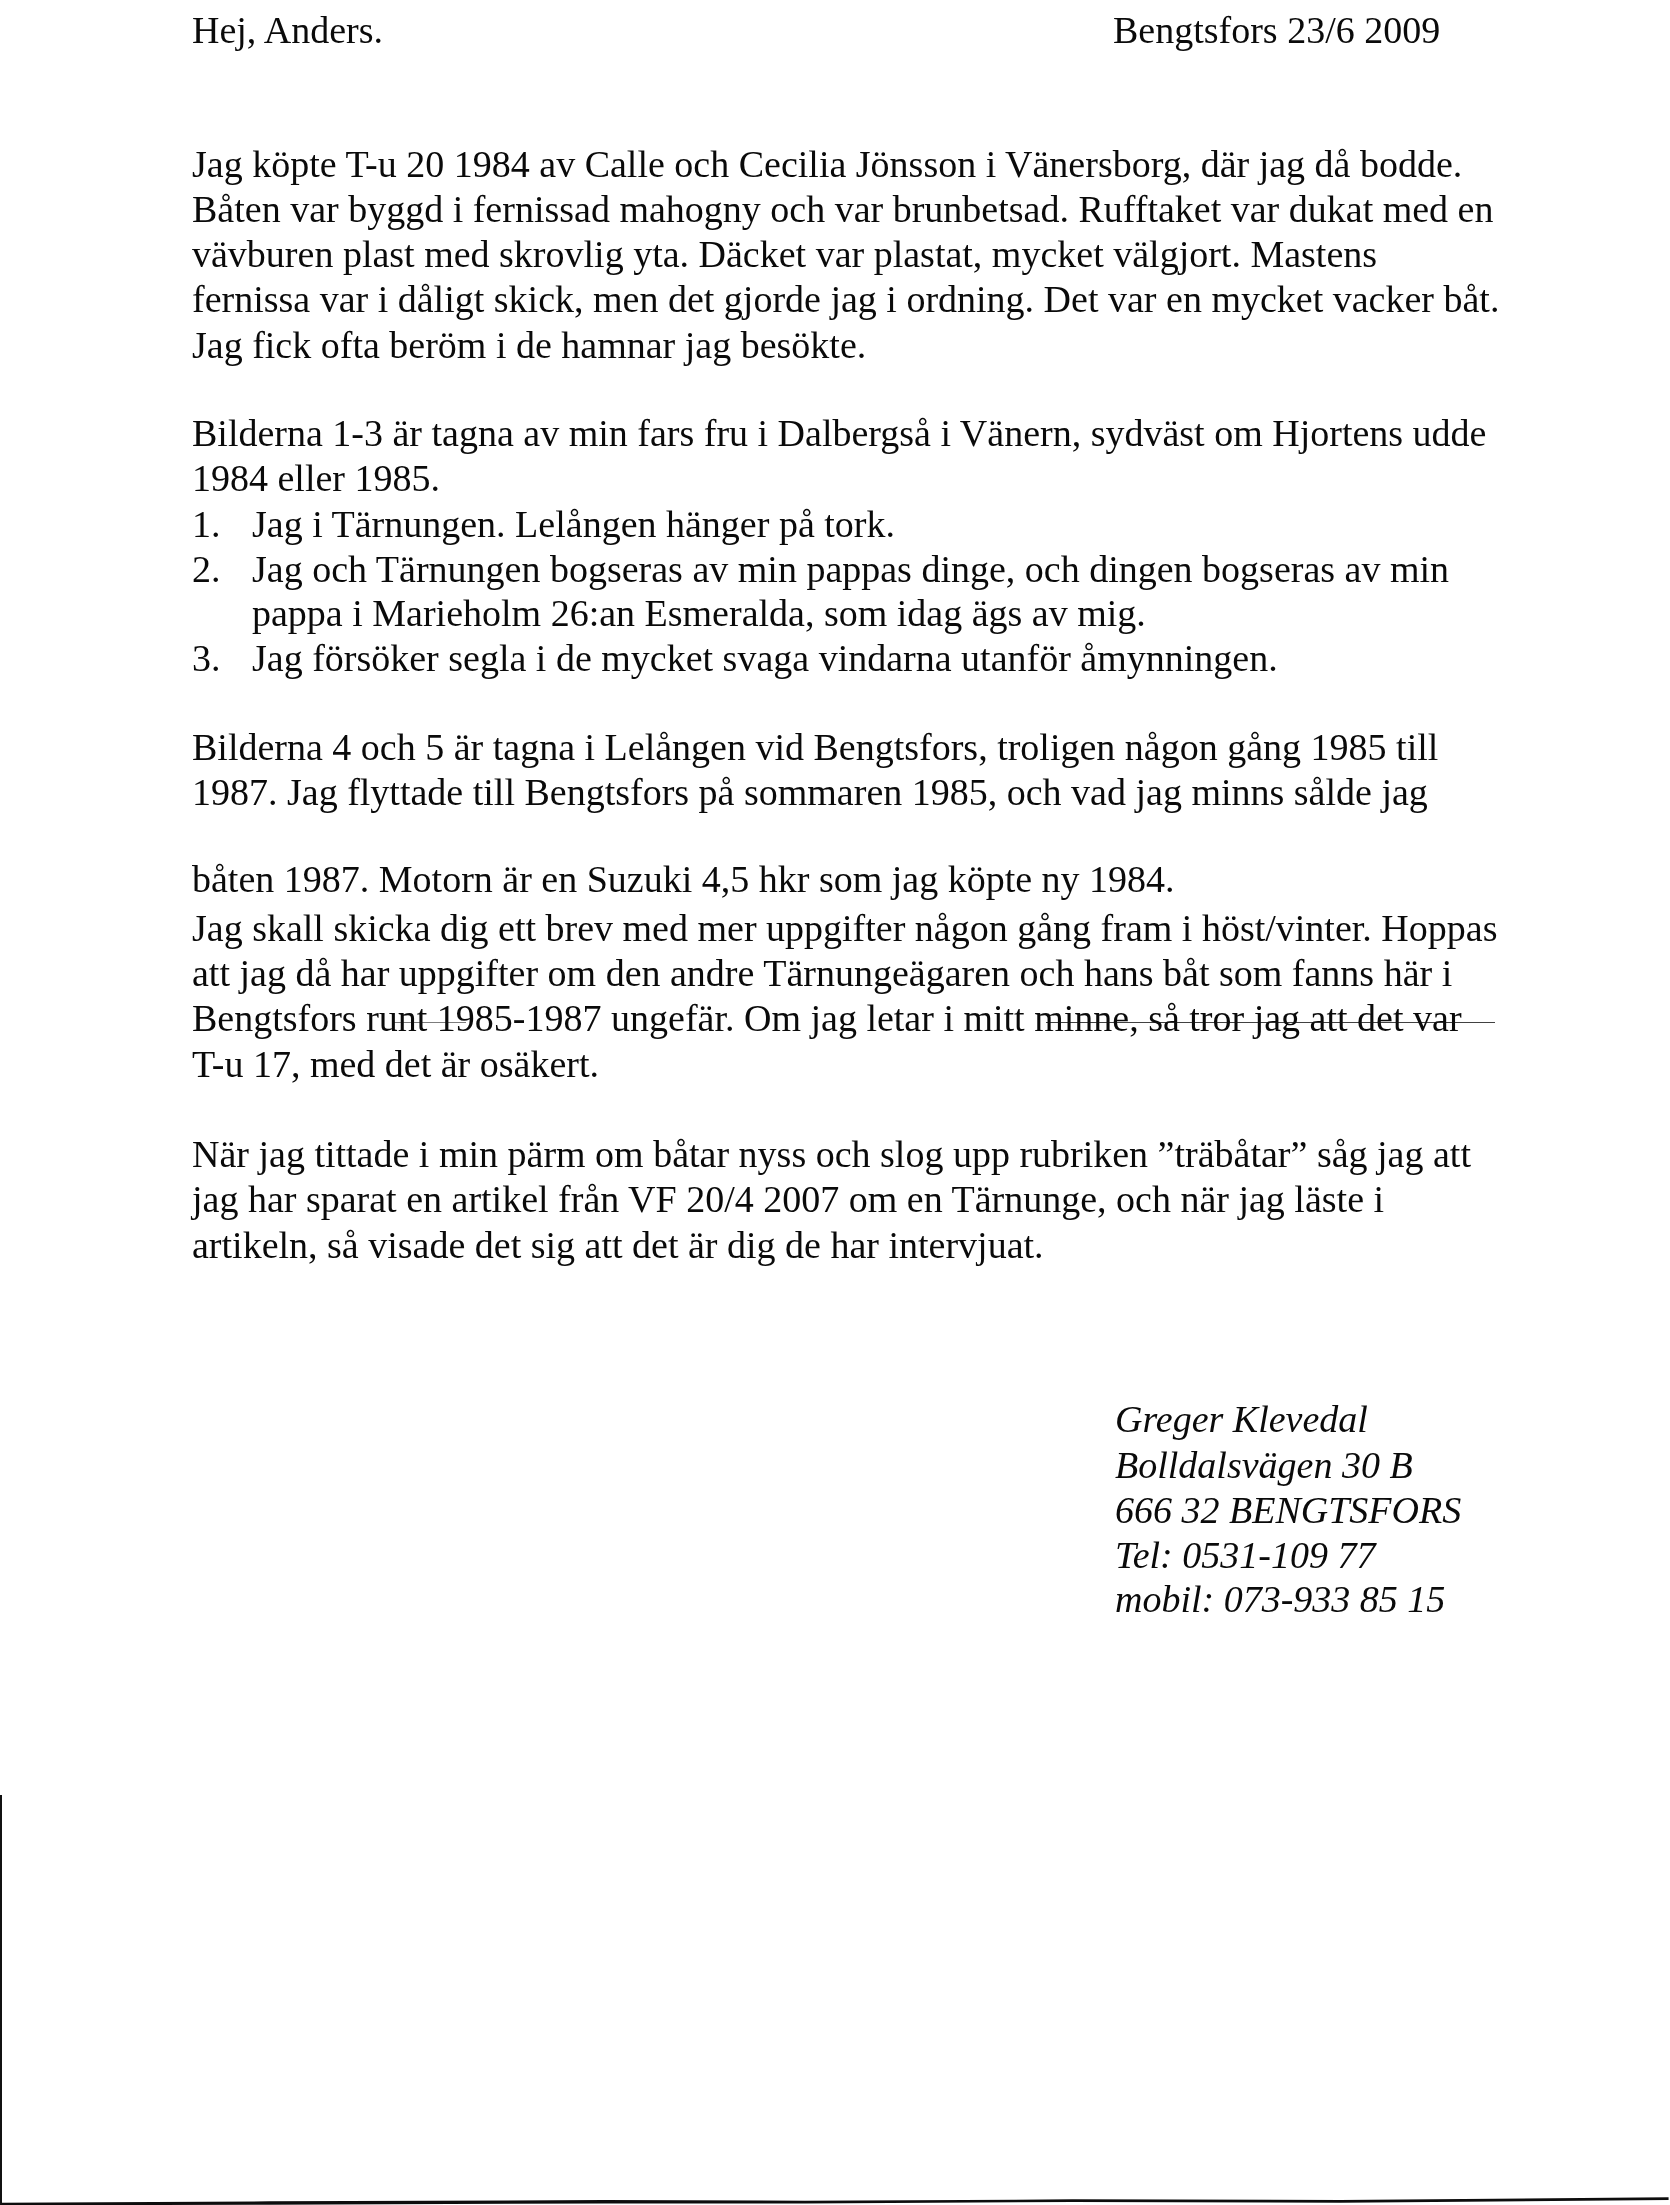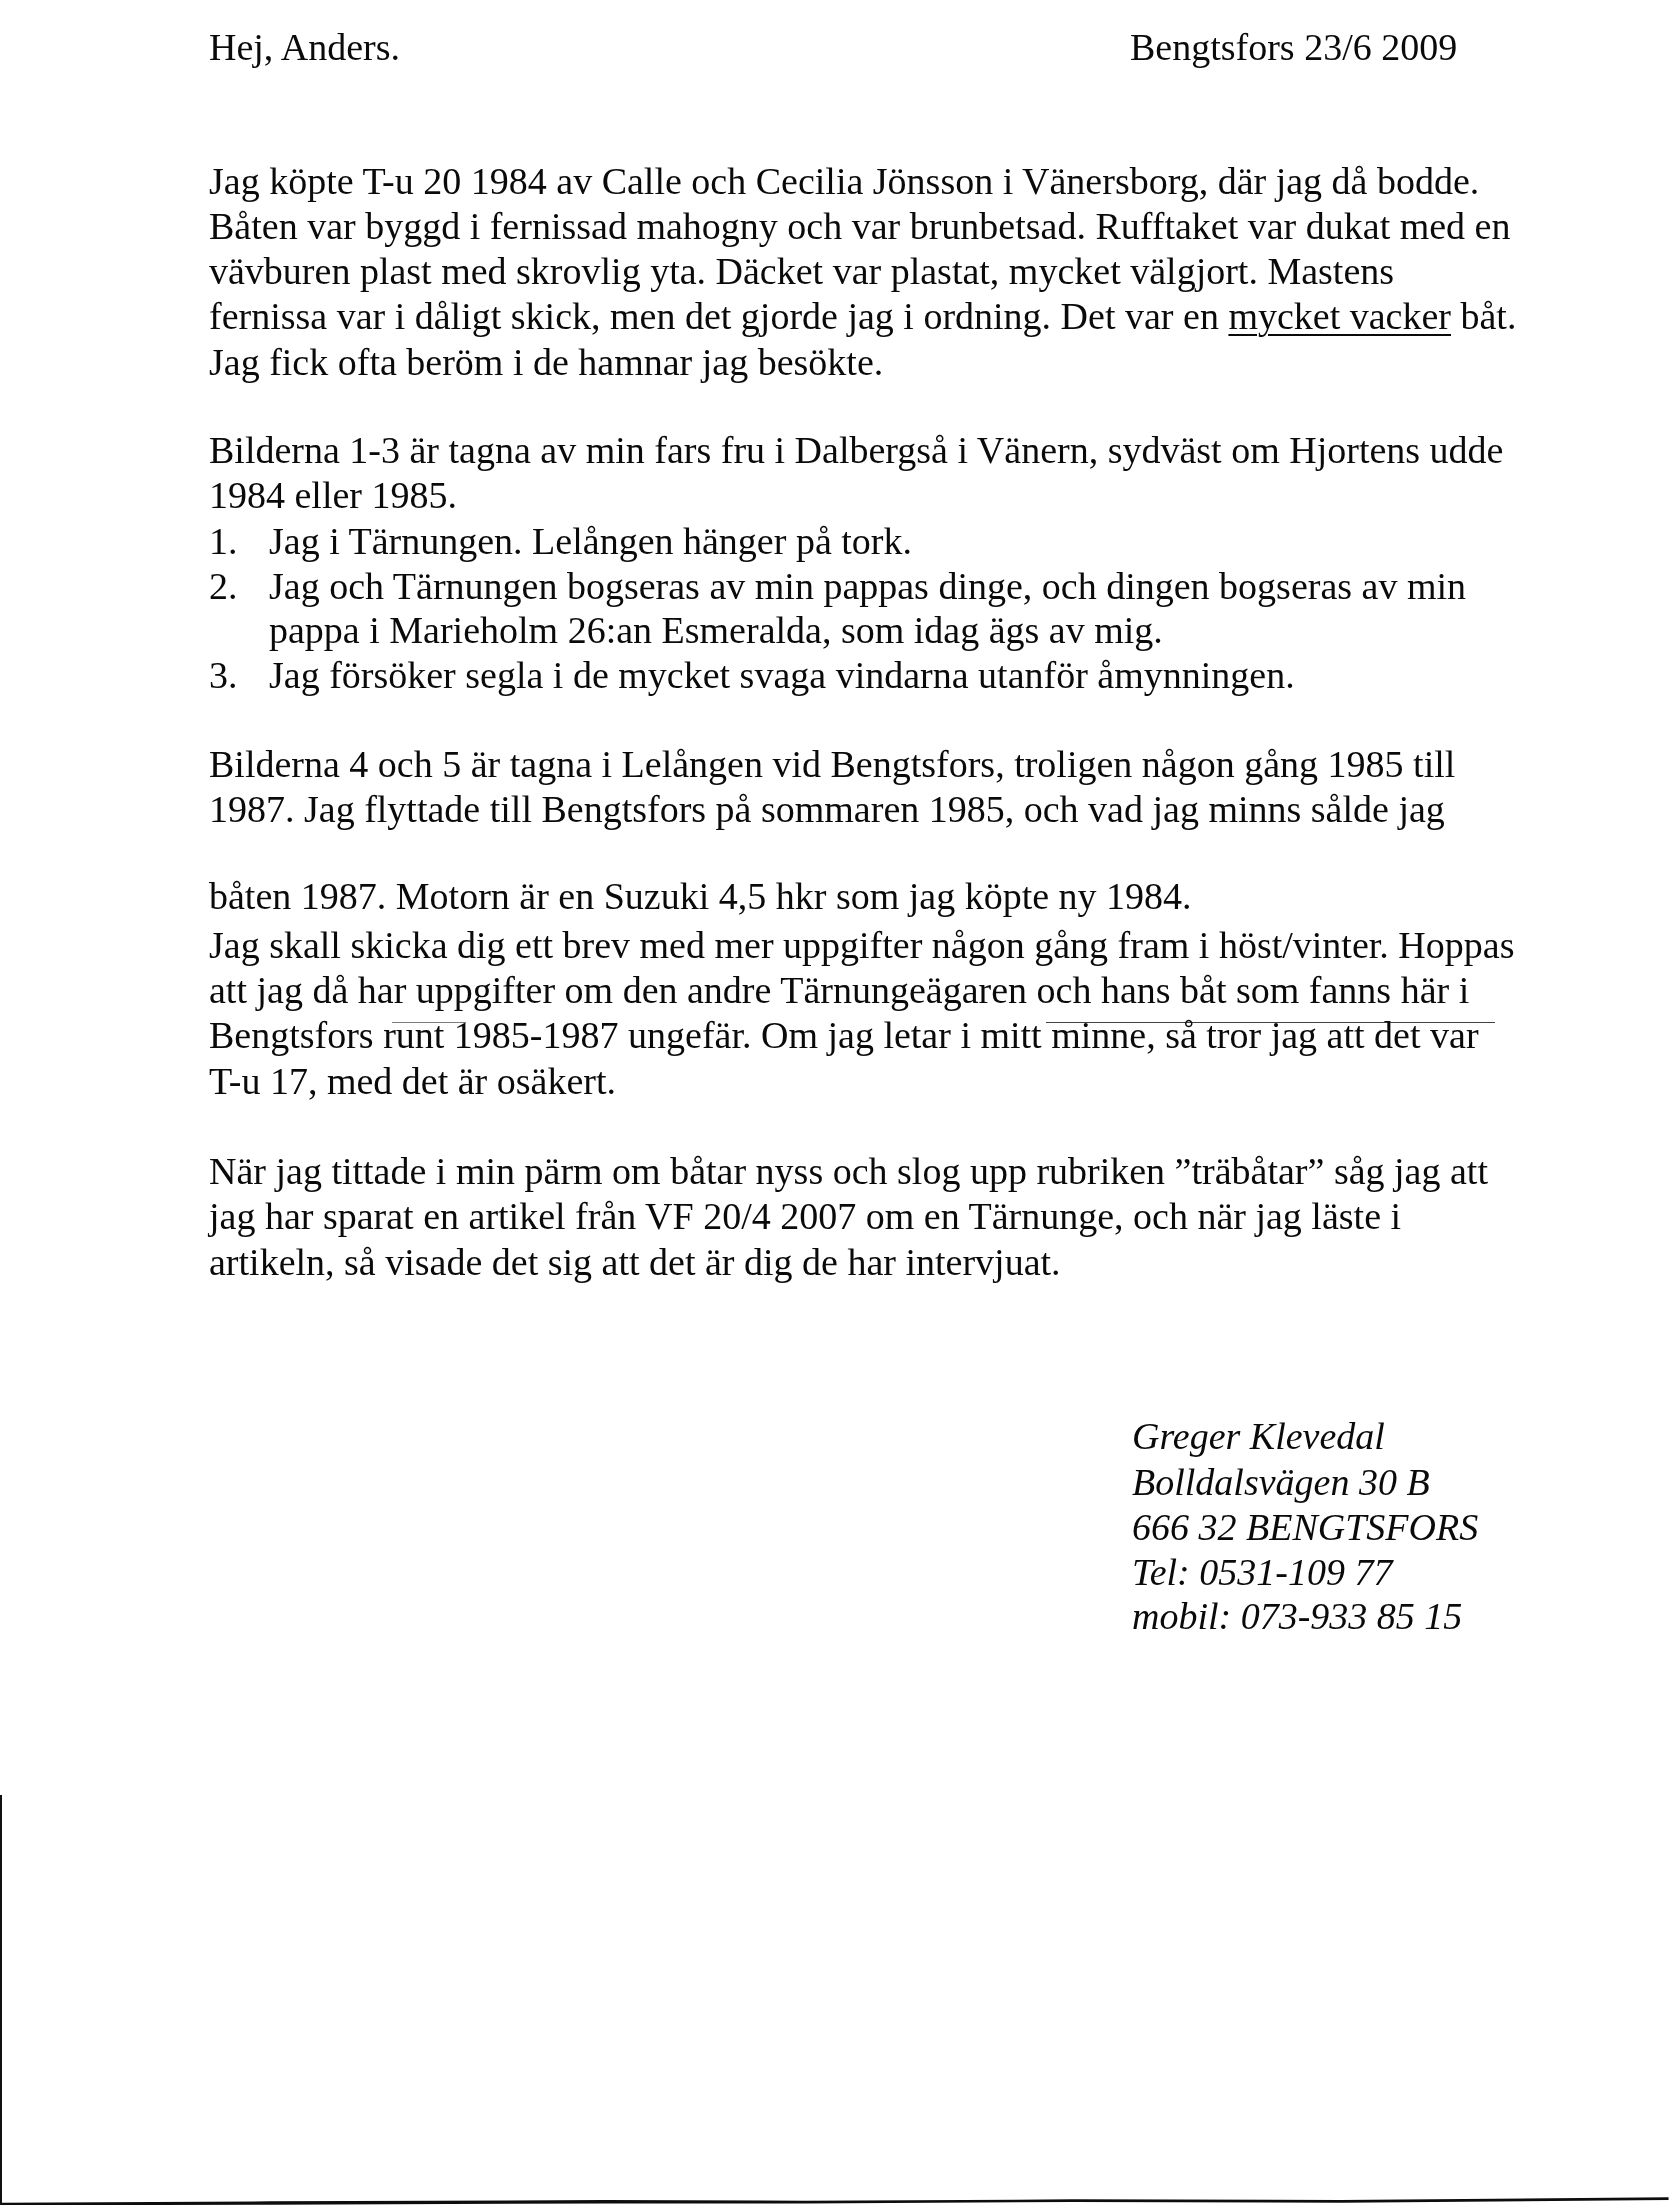--- a/index.html
+++ b/index.html
@@ -17,7 +17,7 @@
     .ln {
       position: absolute;
       white-space: pre;
-      margin: 17px;
+      margin: 0;
     }
     .left { left: 192px; }
     .list-num { left: 192px; }

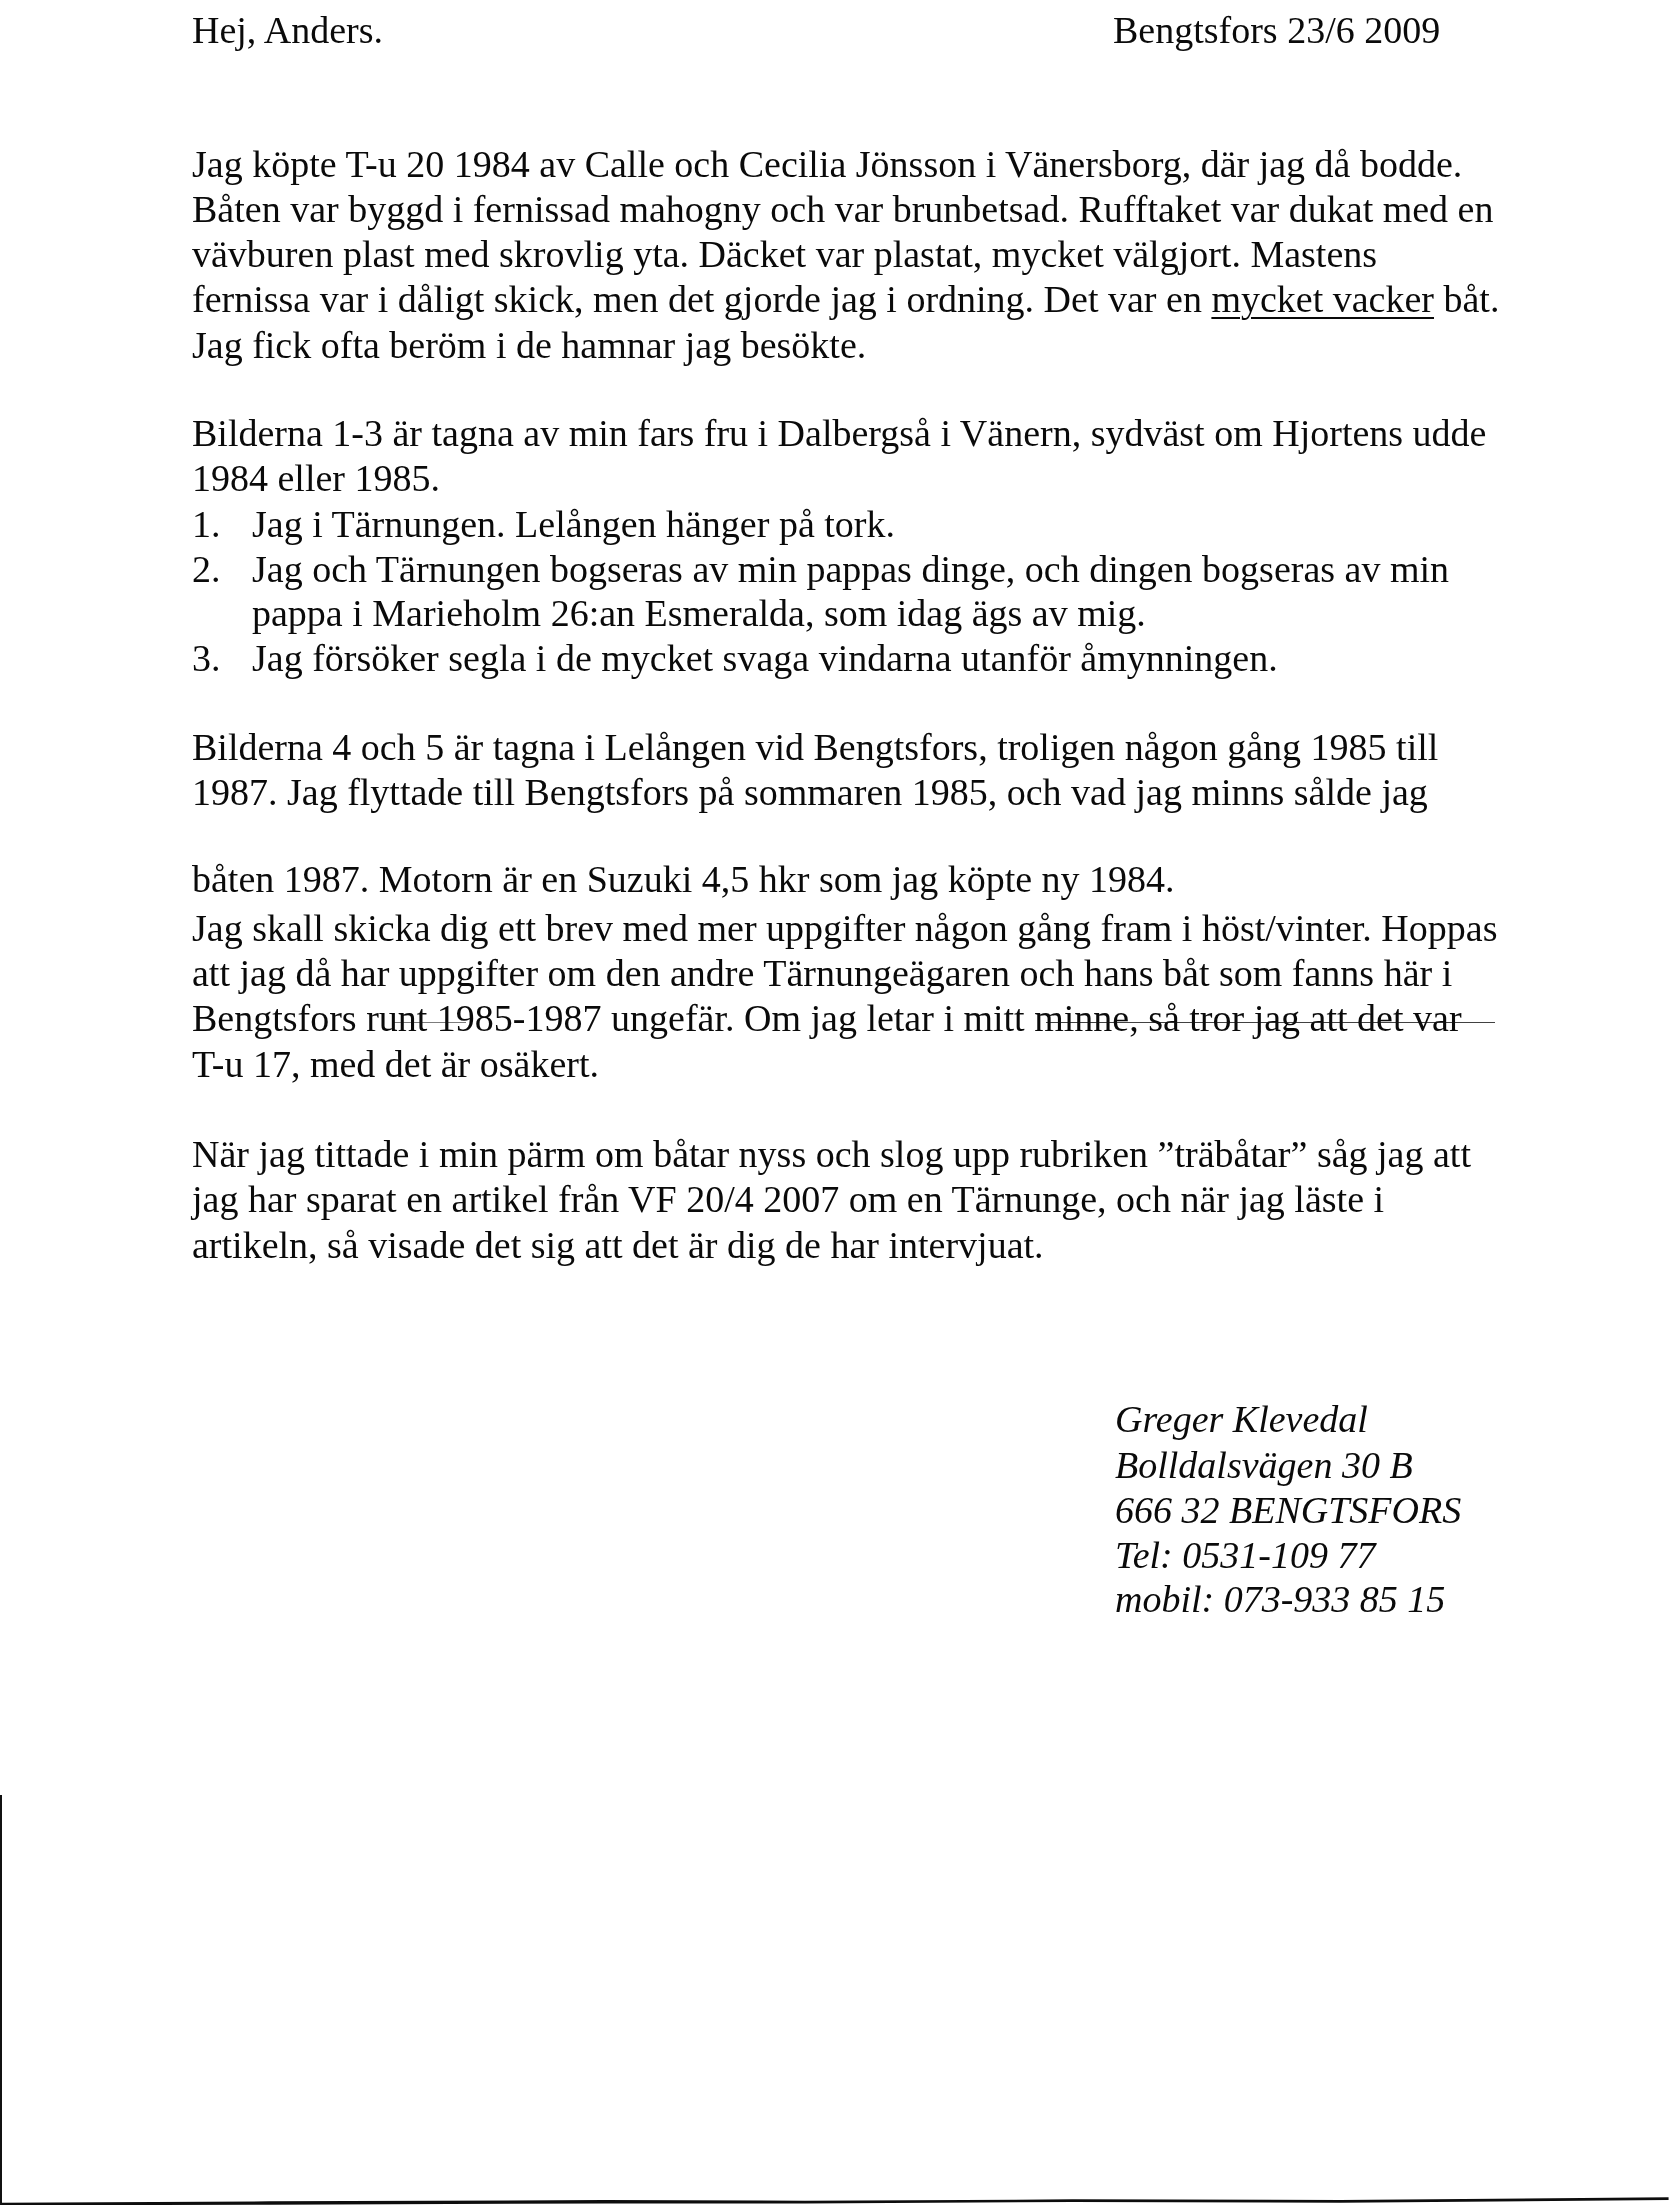--- a/index.html
+++ b/index.html
@@ -24,7 +24,7 @@
     .list-text { left: 252px; }
     .sig { left: 1115px; font-style: italic; }
     .date { left: 1113px; text-align: center; }
-    .u { text-decoration: underline; text-decoration-thickness: 2px; text-underline-offset: 5.4px; }
+    .u { text-decoration-thickness: 2px; text-underline-offset: 5.4px; }
     .artifact {
       position: absolute;
       background: #111111;

